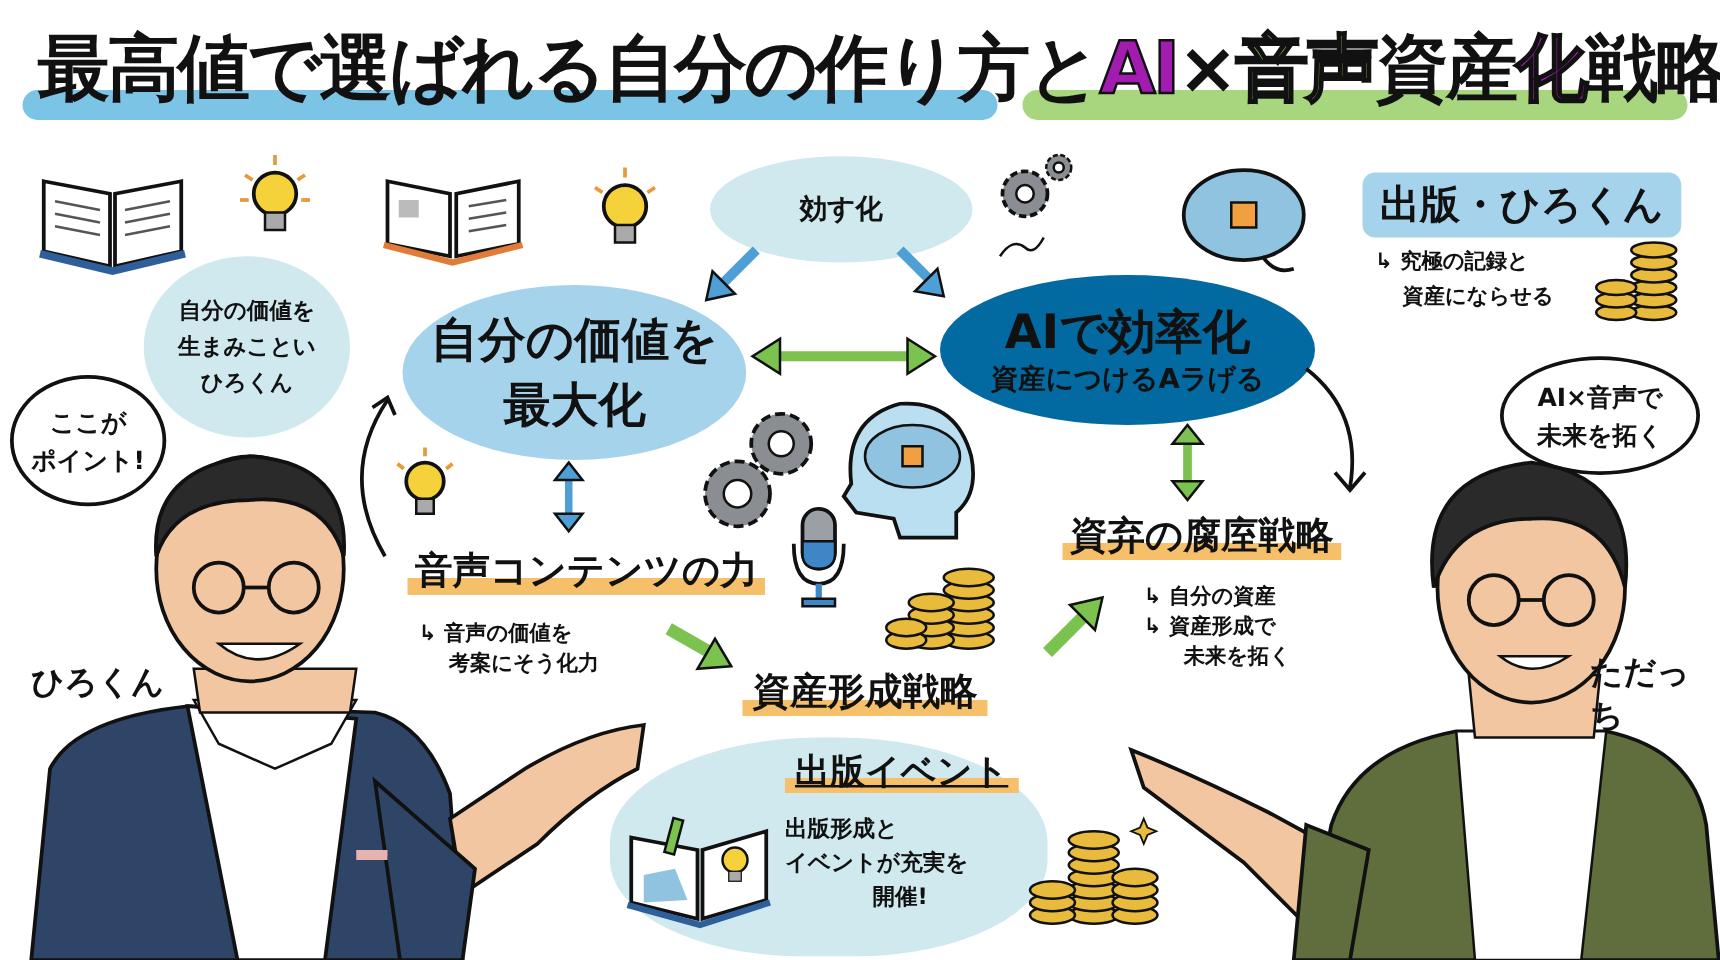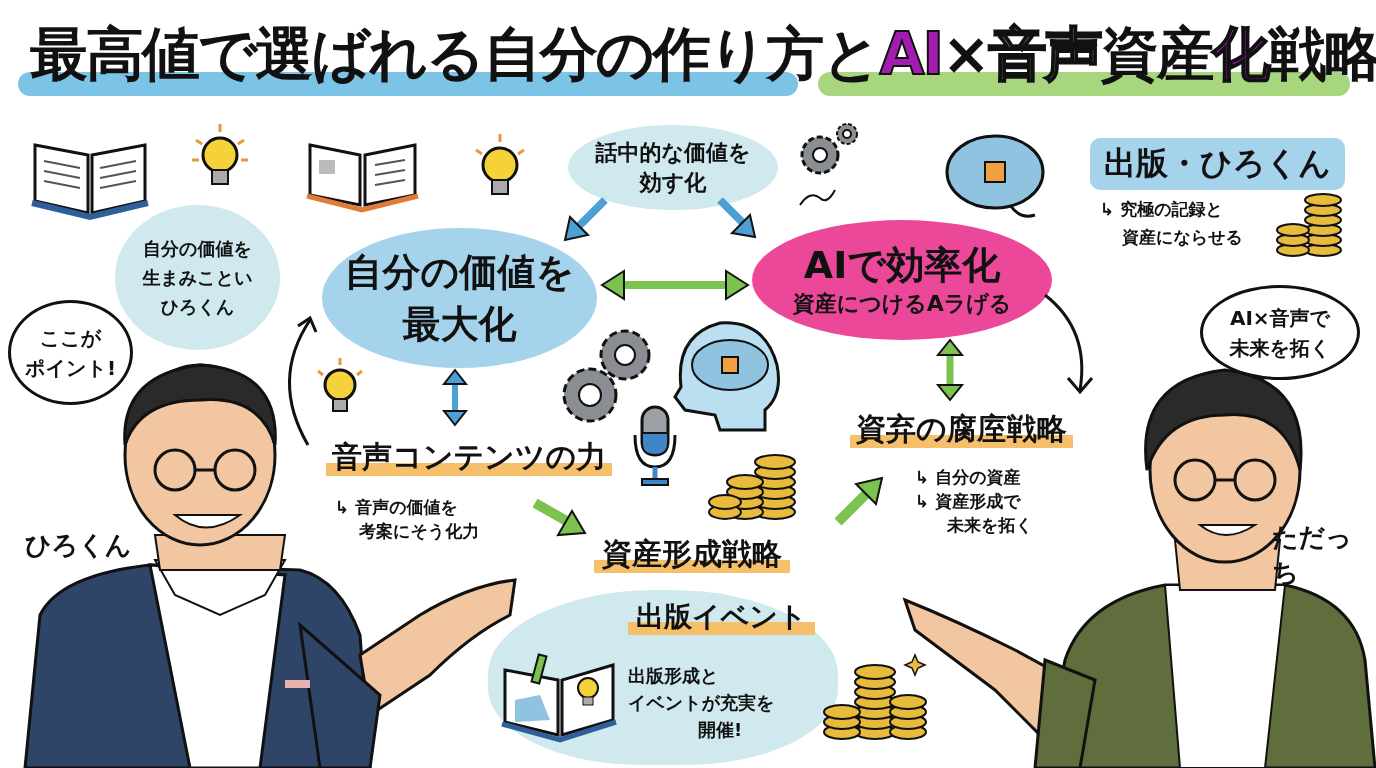--- a/index.html
+++ b/index.html
@@ -91,7 +91,6 @@
 </svg>
 
 <div class="abs bubble b-lightblue" style="left:568px;top:125px;width:210px;height:85px;font-size:22px;line-height:30px;font-weight:bold;">
-  <span>話中的な価値を</span>
   <span>効す化</span>
 </div>
 

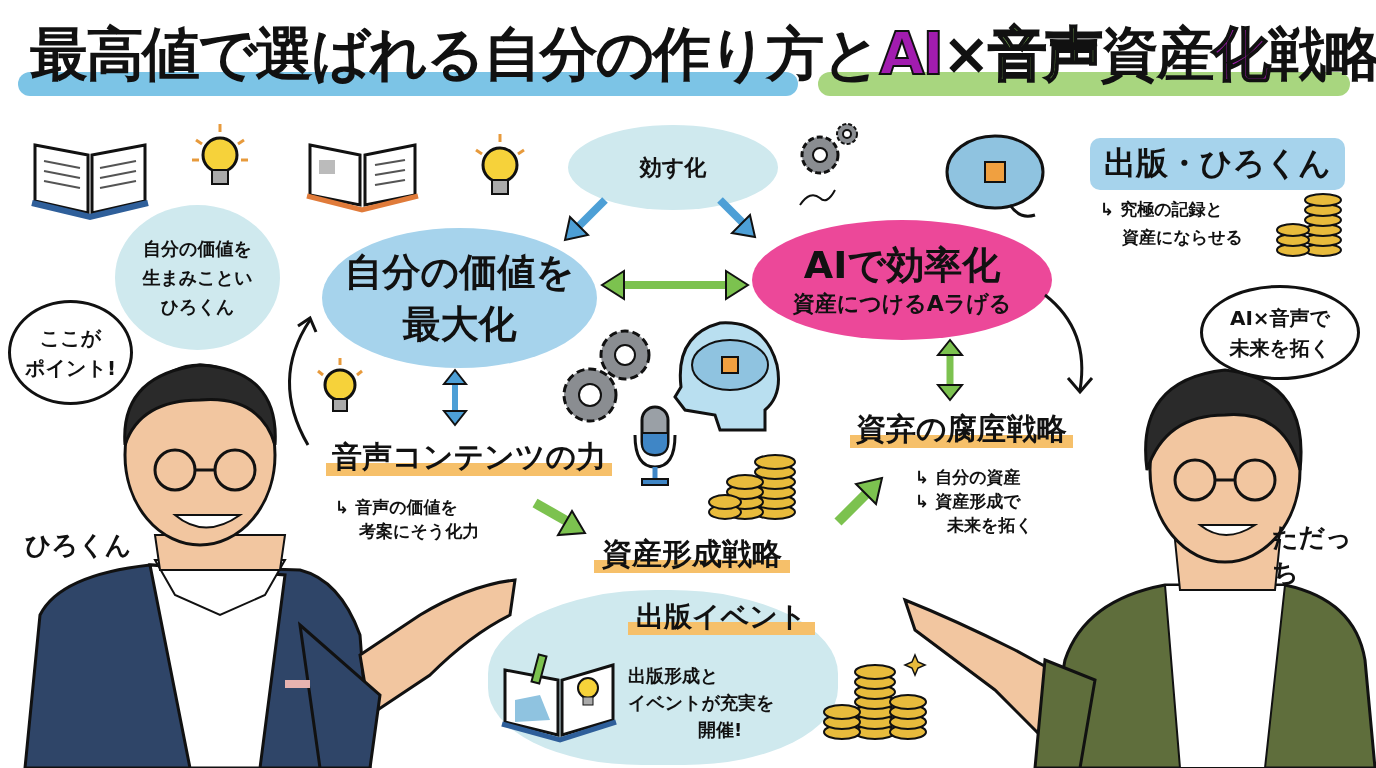--- a/index.html
+++ b/index.html
@@ -14,7 +14,7 @@
   .bubble { border-radius: 50%; display: flex; flex-direction: column; align-items: center; justify-content: center; text-align: center; }
   .b-lightblue { background: #cfe9ee; }
   .b-blue { background: #a6d3ec; }
-  .b-green { background: #ec4899; }
+  .b-green { background: #0369a1; }
   .speech { background: #fff; border: 3px solid #111; border-radius: 50%; display: flex; flex-direction: column; align-items: center; justify-content: center; text-align: center; font-weight: bold; }
   .hl-orange { background: linear-gradient(to bottom, transparent 62%, #f6c06a 62%, #f6c06a 90%, transparent 90%); }
   .big { font-weight: bold; }

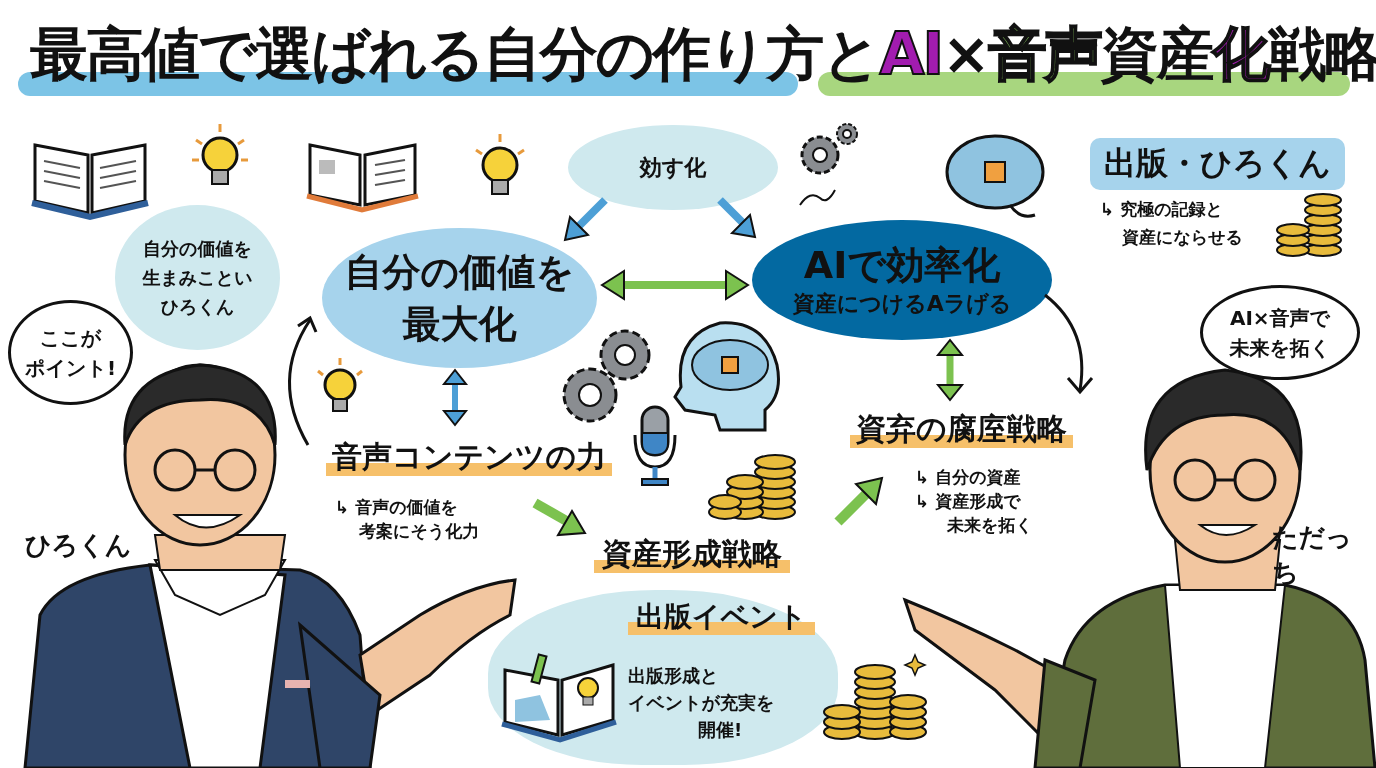--- a/index.html
+++ b/index.html
@@ -248,7 +248,7 @@
 </div>
 
 <div class="abs bubble b-lightblue" style="left:488px;top:590px;width:350px;height:175px;border-radius:48% 48% 44% 44%;"></div>
-<div class="abs hl-orange" style="left:628px;top:595px;font-size:28px;font-weight:bold;line-height:44px;padding:0 8px;">出版イベント</div>
+<div class="abs hl-orange" style="left:628px;top:595px;font-size:28px;font-weight:bold;line-height:44px;padding:0 8px;text-decoration:underline;">出版イベント</div>
 <svg class="abs" style="left:500px;top:650px" width="120" height="90">
   <path d="M5 20 L58 30 L58 85 L5 72 Z" fill="#fff" stroke="#111" stroke-width="3"></path>
   <path d="M113 15 L62 30 L62 85 L113 70 Z" fill="#fff" stroke="#111" stroke-width="3"></path>

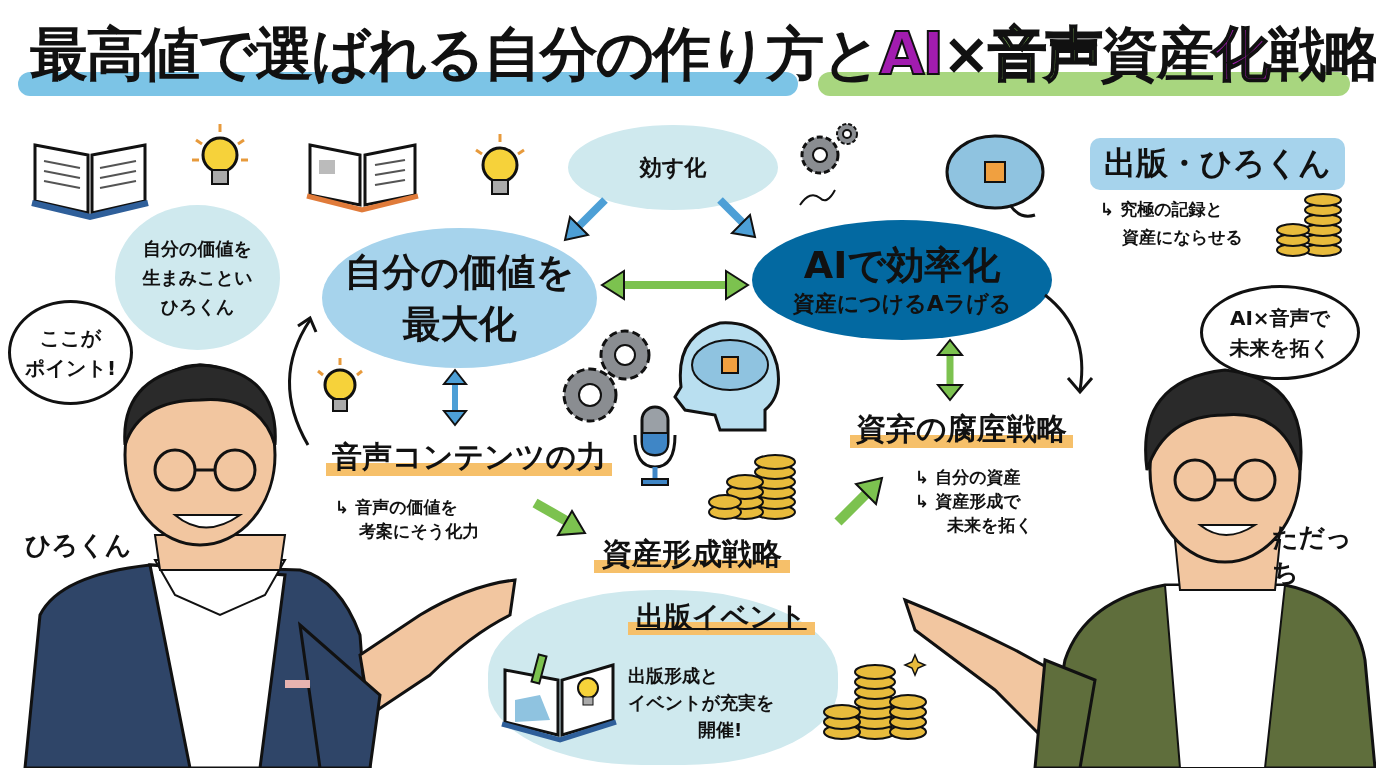--- a/index.html
+++ b/index.html
@@ -258,7 +258,7 @@
   <circle cx="88" cy="38" r="10" fill="#f6d23a" stroke="#111" stroke-width="2"></circle>
   <rect x="83" y="47" width="10" height="8" fill="#aaa" stroke="#111" stroke-width="1"></rect>
 </svg>
-<div class="abs" style="left:628px;top:650px;font-size:18px;font-weight:bold;line-height:27px;margin-top:12px;">
+<div class="abs" style="left:628px;top:650px;font-size:18px;font-weight:bold;line-height:27px;">
   <div>出版形成と</div>
   <div>イベントが充実を</div>
   <div style="padding-left:70px">開催!</div>

